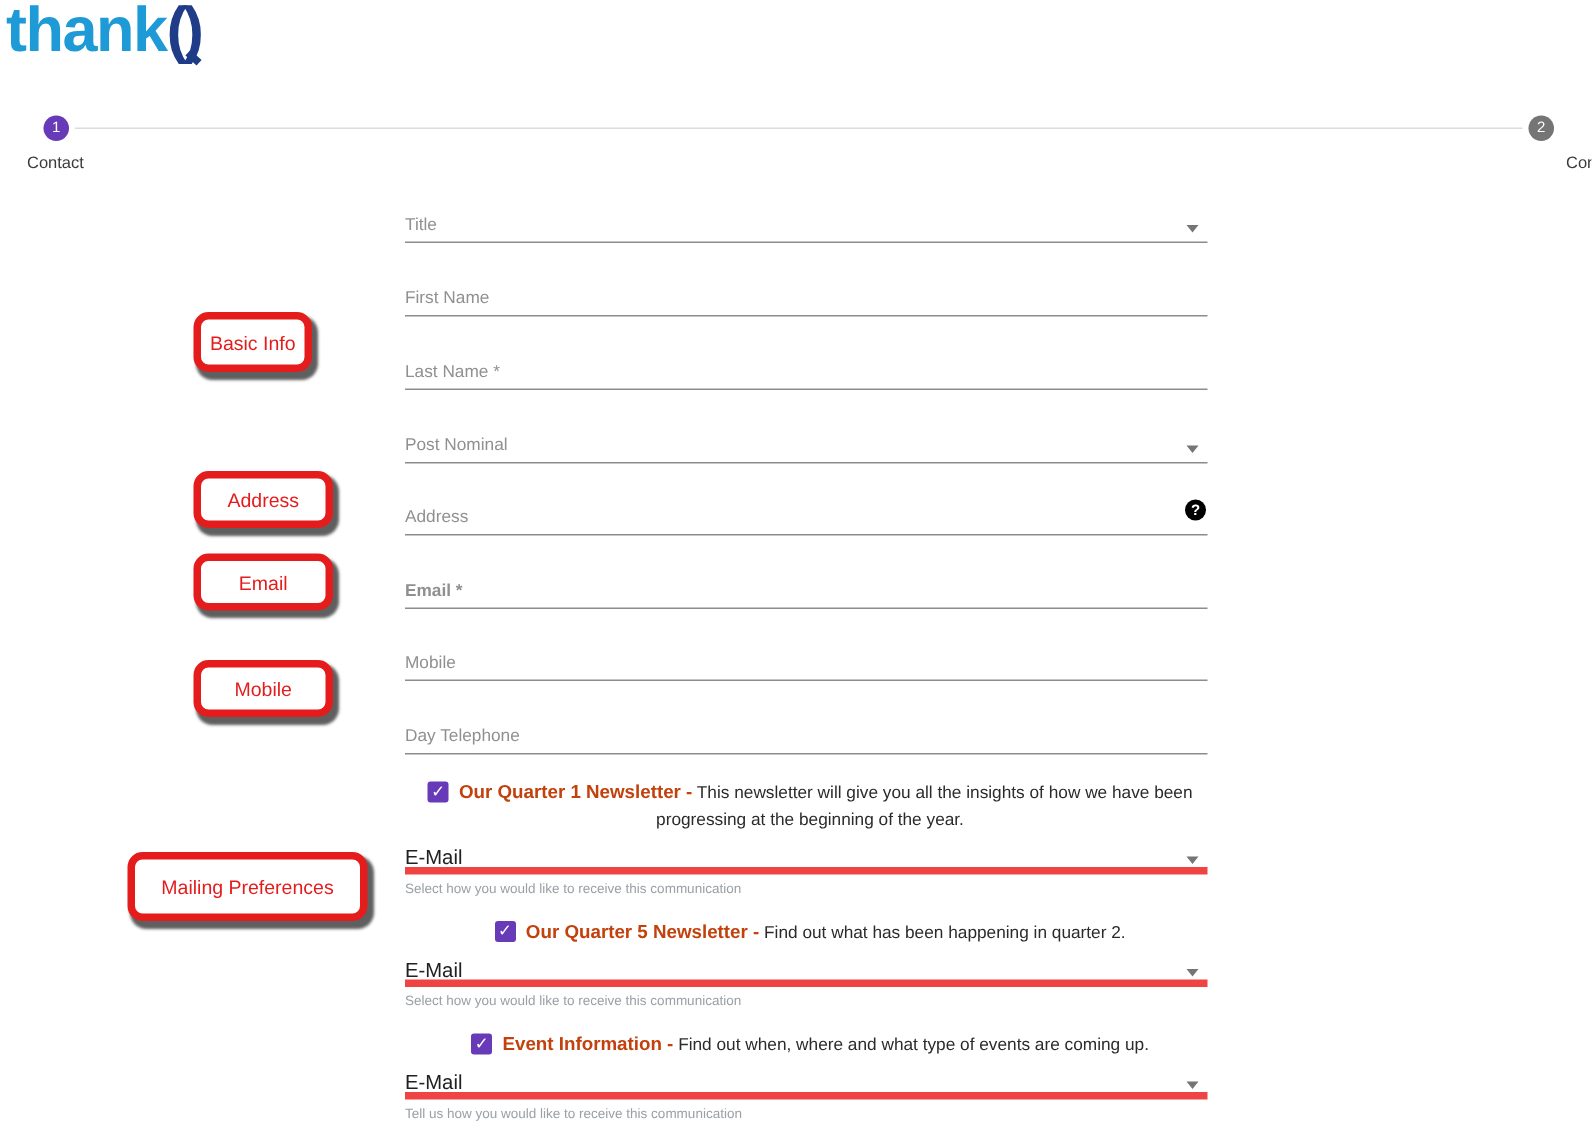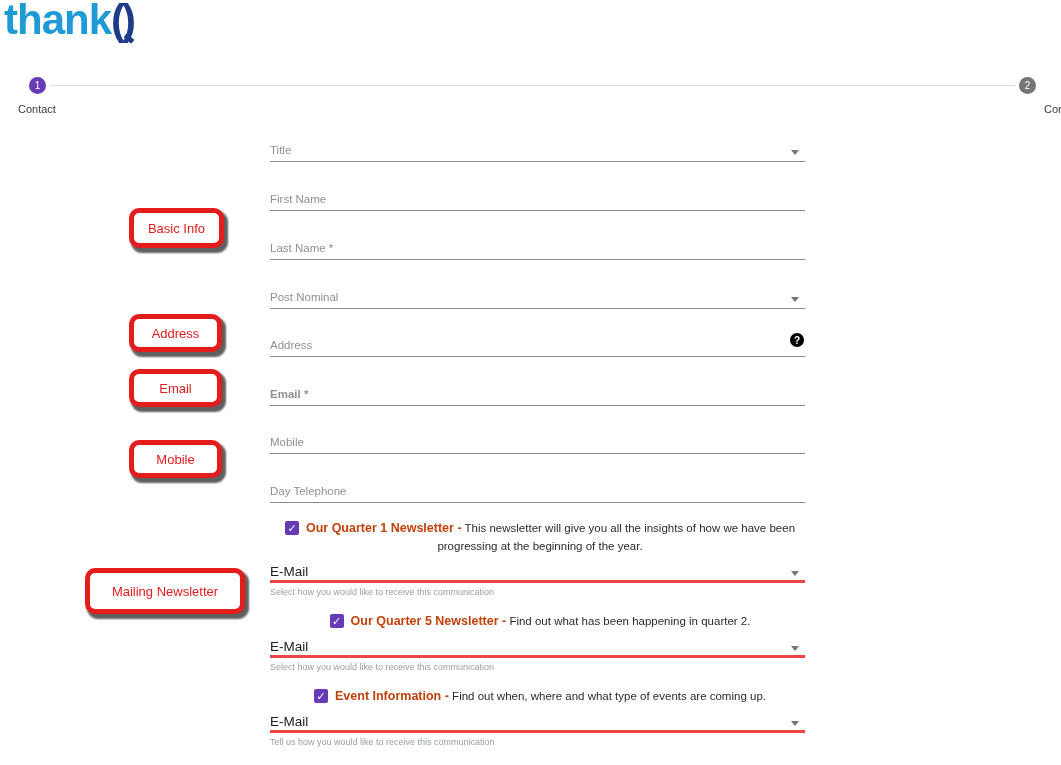--- a/index.html
+++ b/index.html
@@ -119,7 +119,7 @@
   </div>
   <div class="hint" style="top:737px;">Tell us how you would like to receive this communication</div>
 
-  <div class="anno" style="left:129px; top:208px; width:95px; height:40px;">Basic Info</div>
+  <div class="anno" style="left:129px; top:208px; width:79px; height:40px;">Basic Info</div>
   <div class="anno" style="left:129px; top:314px; width:93px; height:38px;">Address</div>
   <div class="anno" style="left:129px; top:369px; width:93px; height:38px;">Email</div>
   <div class="anno" style="left:129px; top:440px; width:93px; height:38px;">Mobile</div>

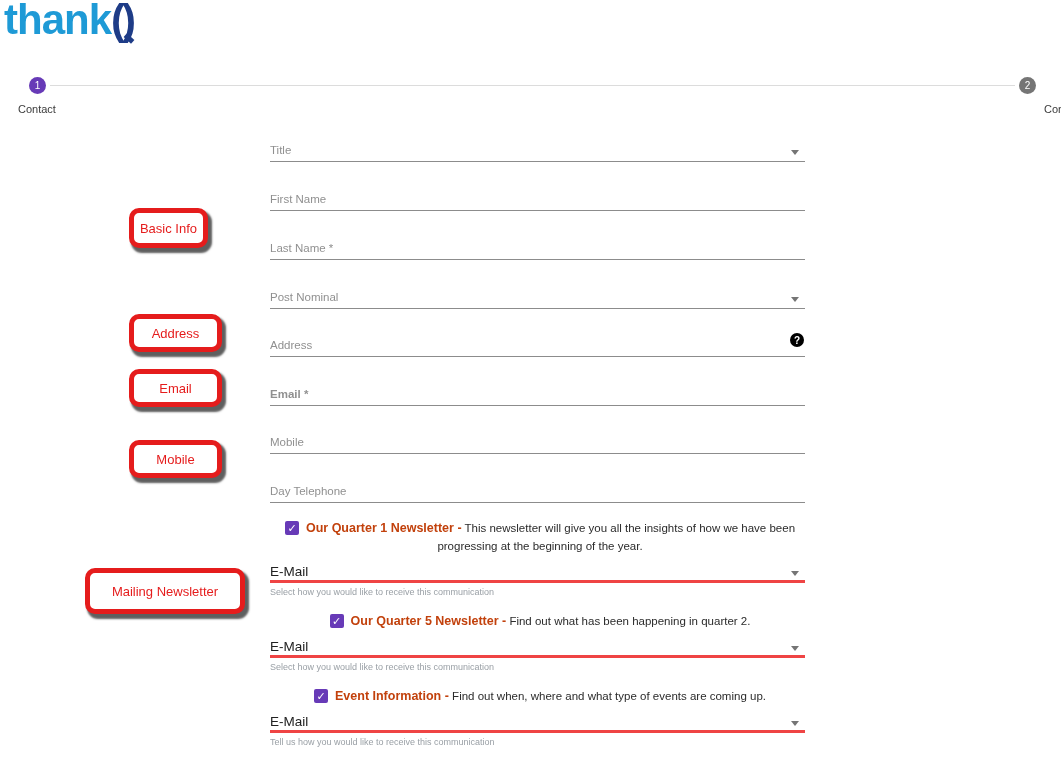--- a/index.html
+++ b/index.html
@@ -30,7 +30,7 @@
   .pref-text b { font-size:12.5px; color:#c2410c; }
   .checkbox { display:inline-block; width:14px; height:14px; background:#673ab7; border-radius:2px; margin-right:7px; vertical-align:-3px; position:relative; }
   .checkbox::after { content:"\2713"; position:absolute; left:2.5px; top:-2px; color:#fff; font-size:11px; }
-  .select-line { position:absolute; left:270px; width:535px; height:19px; border-bottom:3px solid #ef4444; }
+  .select-line { position:absolute; left:270px; width:535px; height:19px; border-bottom:5px solid #ef4444; }
   .select-value { position:absolute; left:0; top:0; font-size:13.5px; color:#212121; }
   .select-line .arrow-down { top:7px; }
   .hint { position:absolute; left:270px; font-size:9px; color:#9aa0a6; }

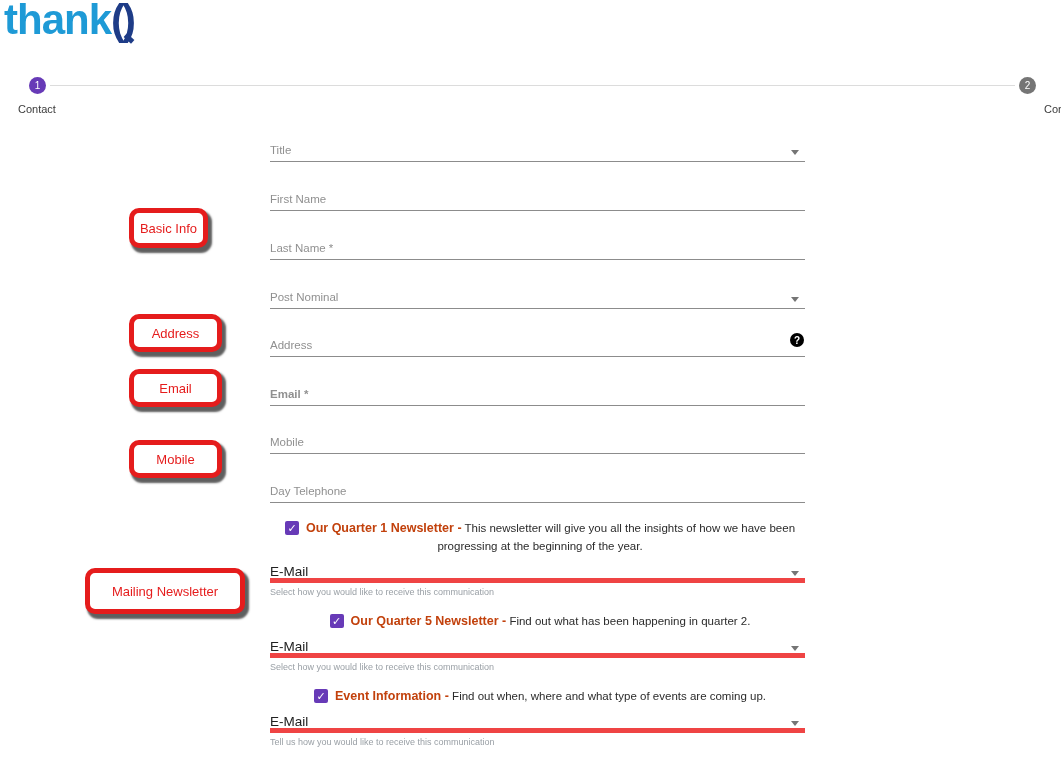--- a/index.html
+++ b/index.html
@@ -123,7 +123,7 @@
   <div class="anno" style="left:129px; top:314px; width:93px; height:38px;">Address</div>
   <div class="anno" style="left:129px; top:369px; width:93px; height:38px;">Email</div>
   <div class="anno" style="left:129px; top:440px; width:93px; height:38px;">Mobile</div>
-  <div class="anno" style="left:85px; top:568px; width:160px; height:46px;">Mailing Newsletter</div>
+  <div class="anno" style="left:85px; top:568px; width:160px; height:46px;">Mailing Preferences</div>
 
 </div>
 

